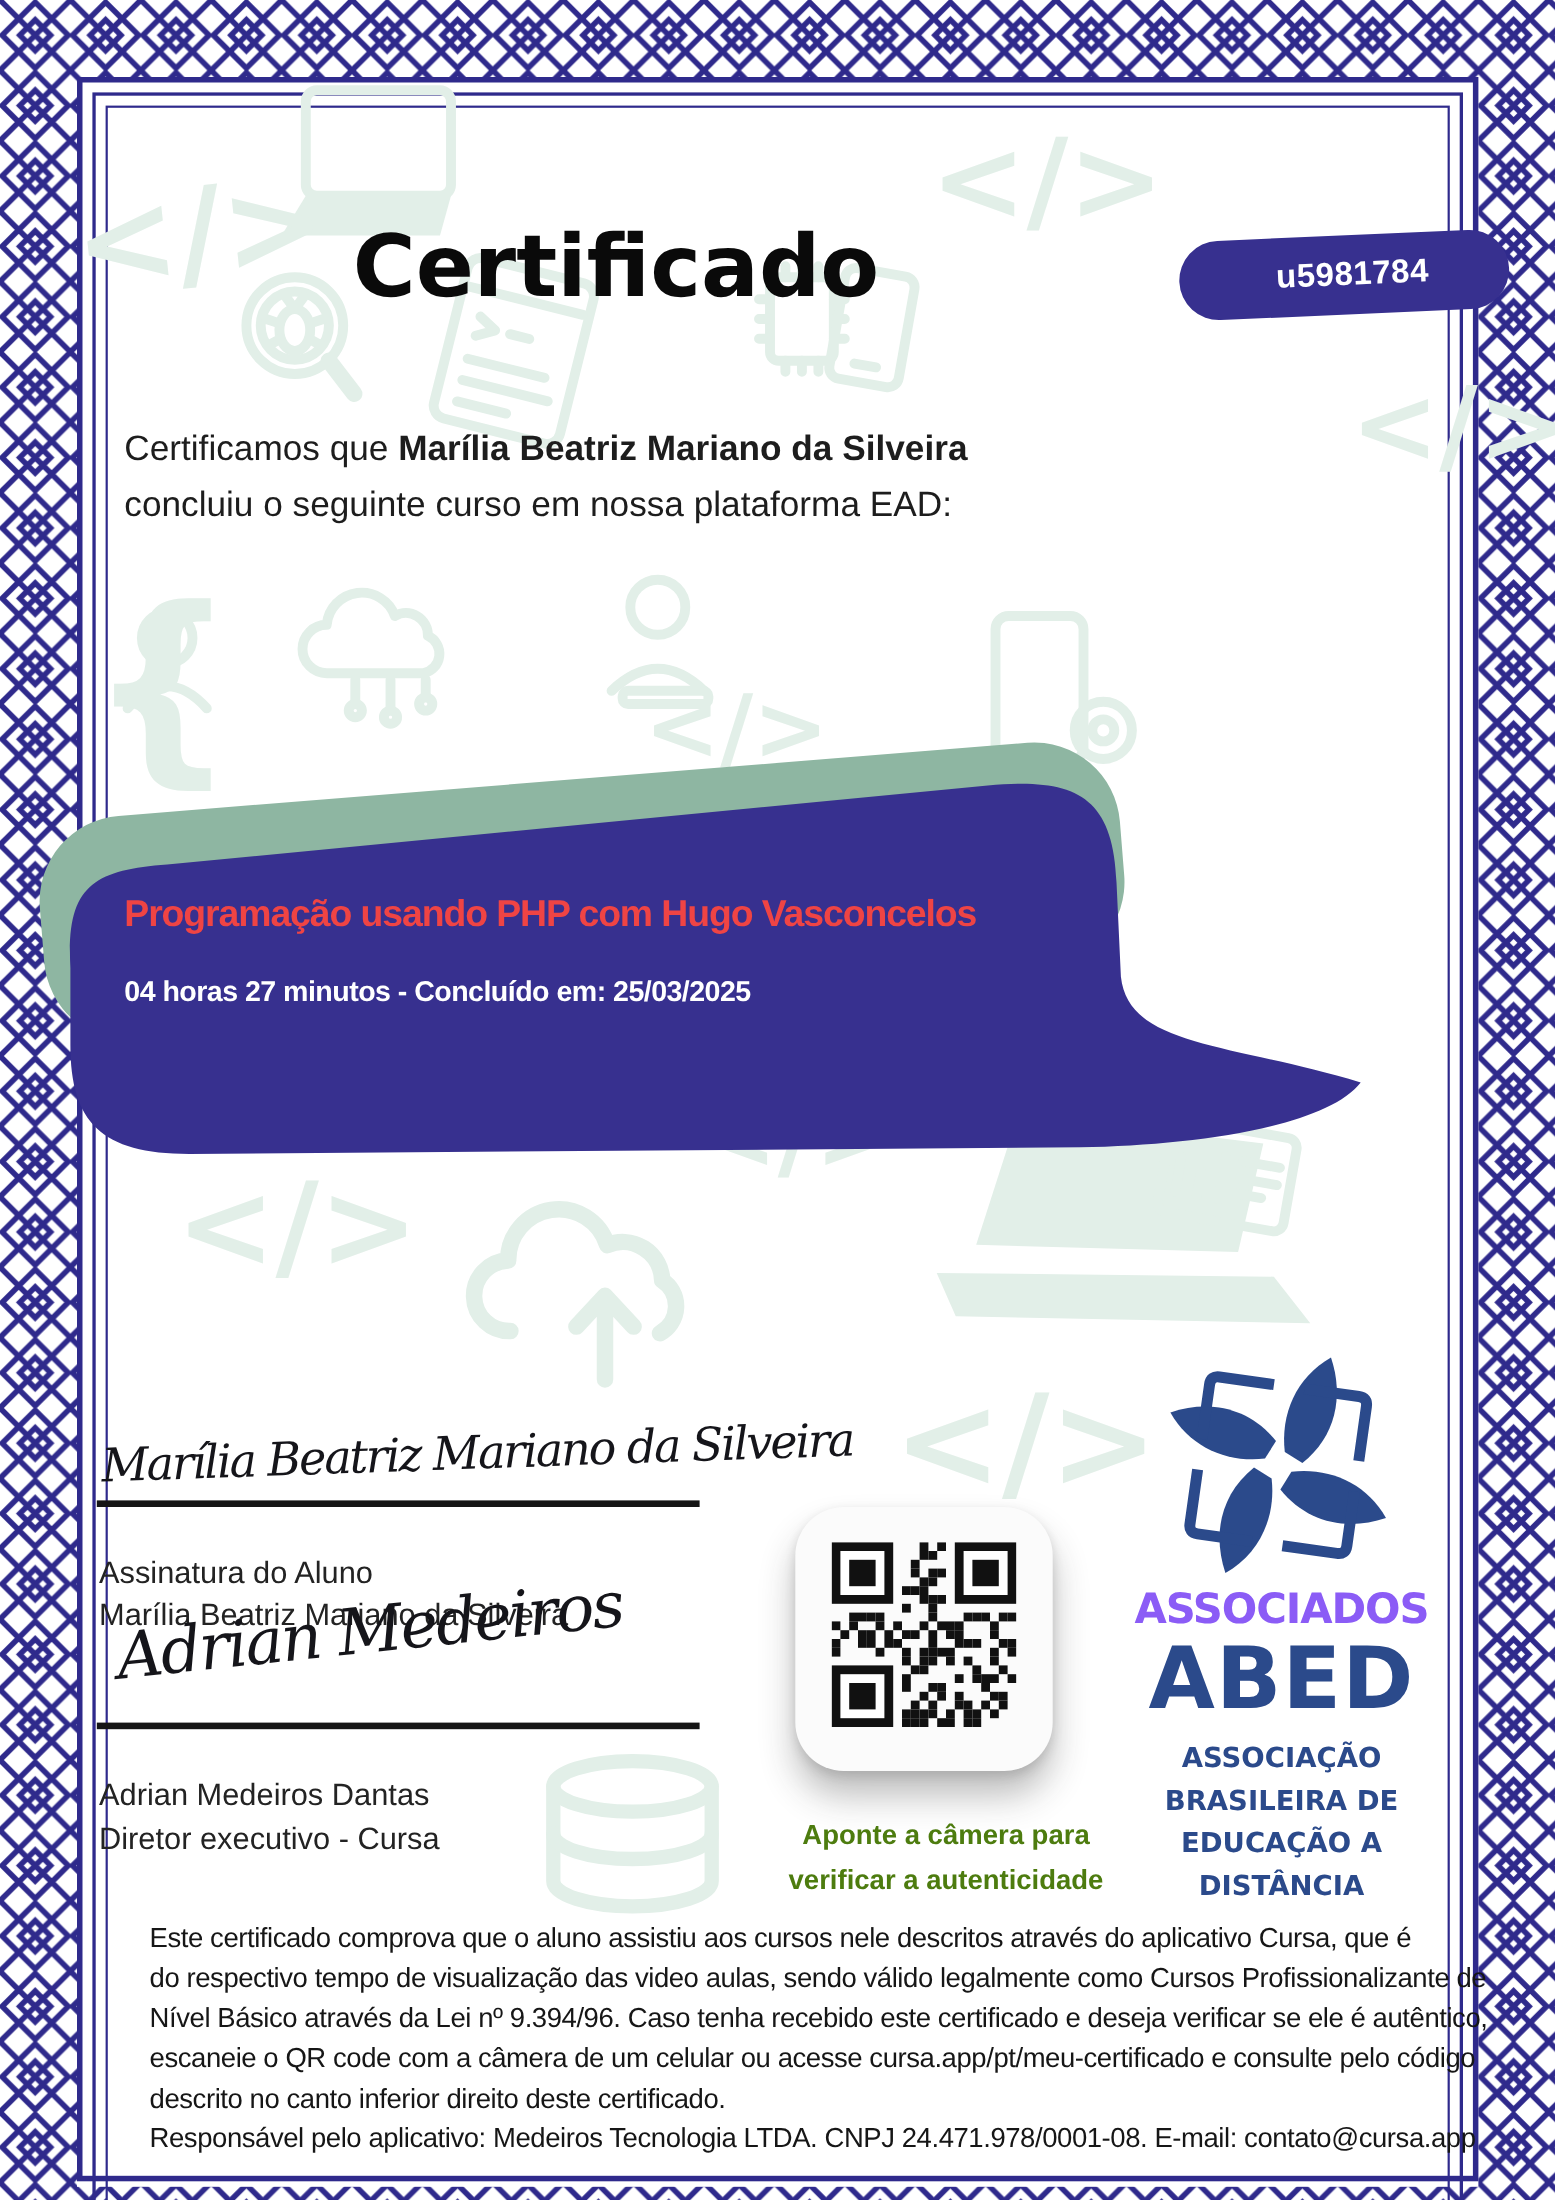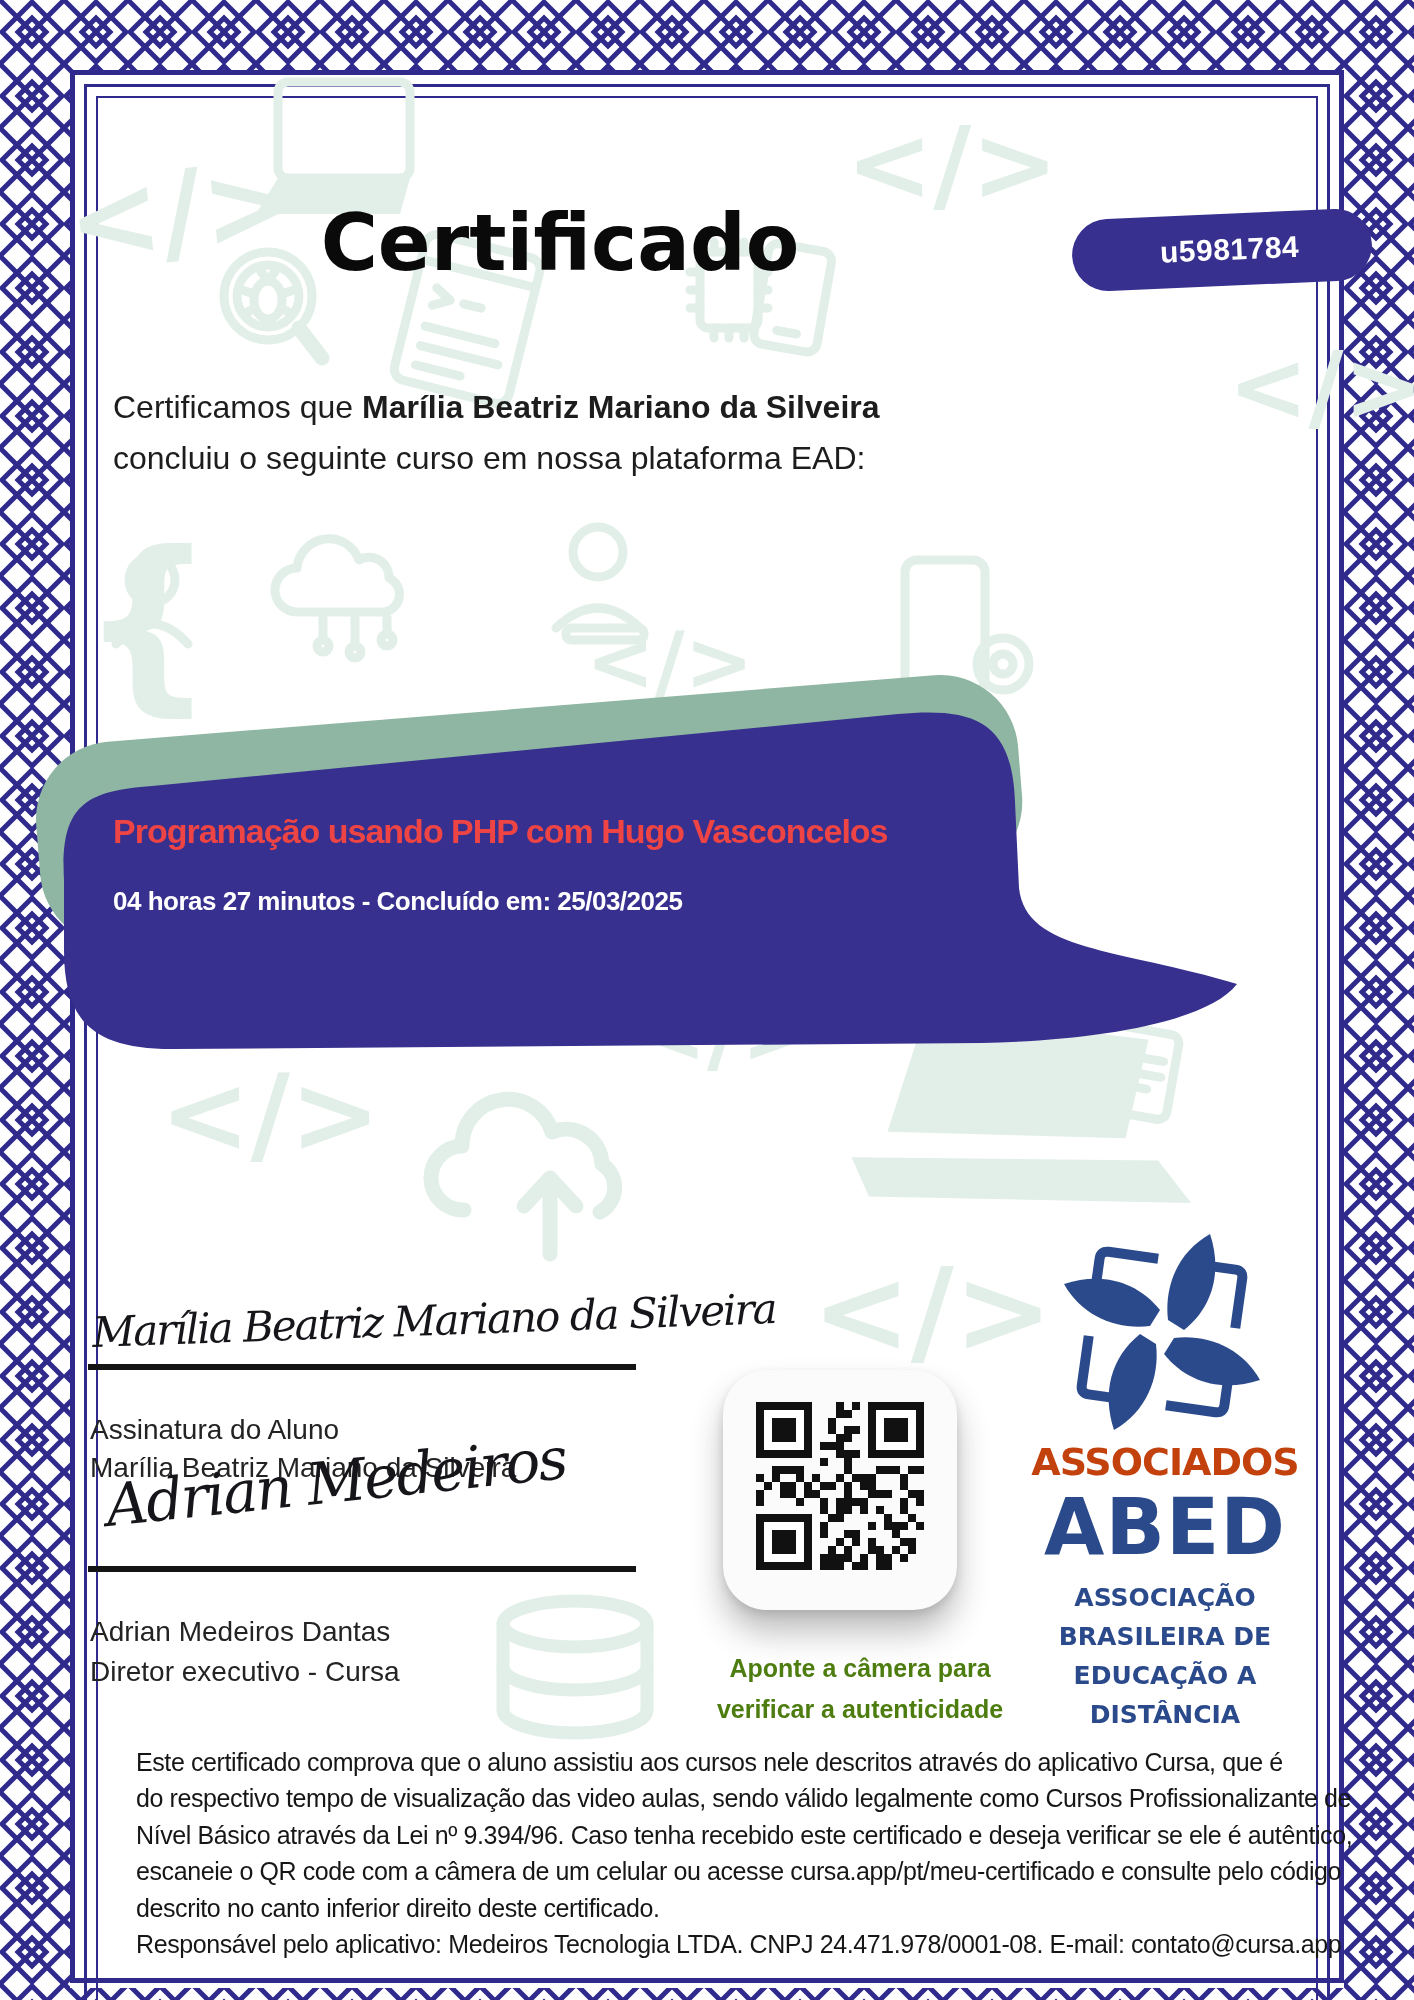--- a/index.html
+++ b/index.html
@@ -41,7 +41,7 @@
               color:#4d7c0f;line-height:41px;}
   
   .abed-label{left:1015px;top:1440px;width:300px;text-align:center;font-family:"DejaVu Sans",sans-serif;
-              font-weight:bold;font-size:38px;color:#c2410c;letter-spacing:-1px;white-space:nowrap;}
+              font-weight:bold;font-size:38px;color:#8b5cf6;letter-spacing:-1px;white-space:nowrap;}
   .abed-acronym{left:1015px;top:1482px;width:300px;text-align:center;font-family:"DejaVu Sans",sans-serif;
               font-weight:bold;font-size:78px;color:#2b4a8b;letter-spacing:1px;}
   .abed-lines{left:1015px;top:1578px;width:300px;text-align:center;font-family:"DejaVu Sans",sans-serif;

